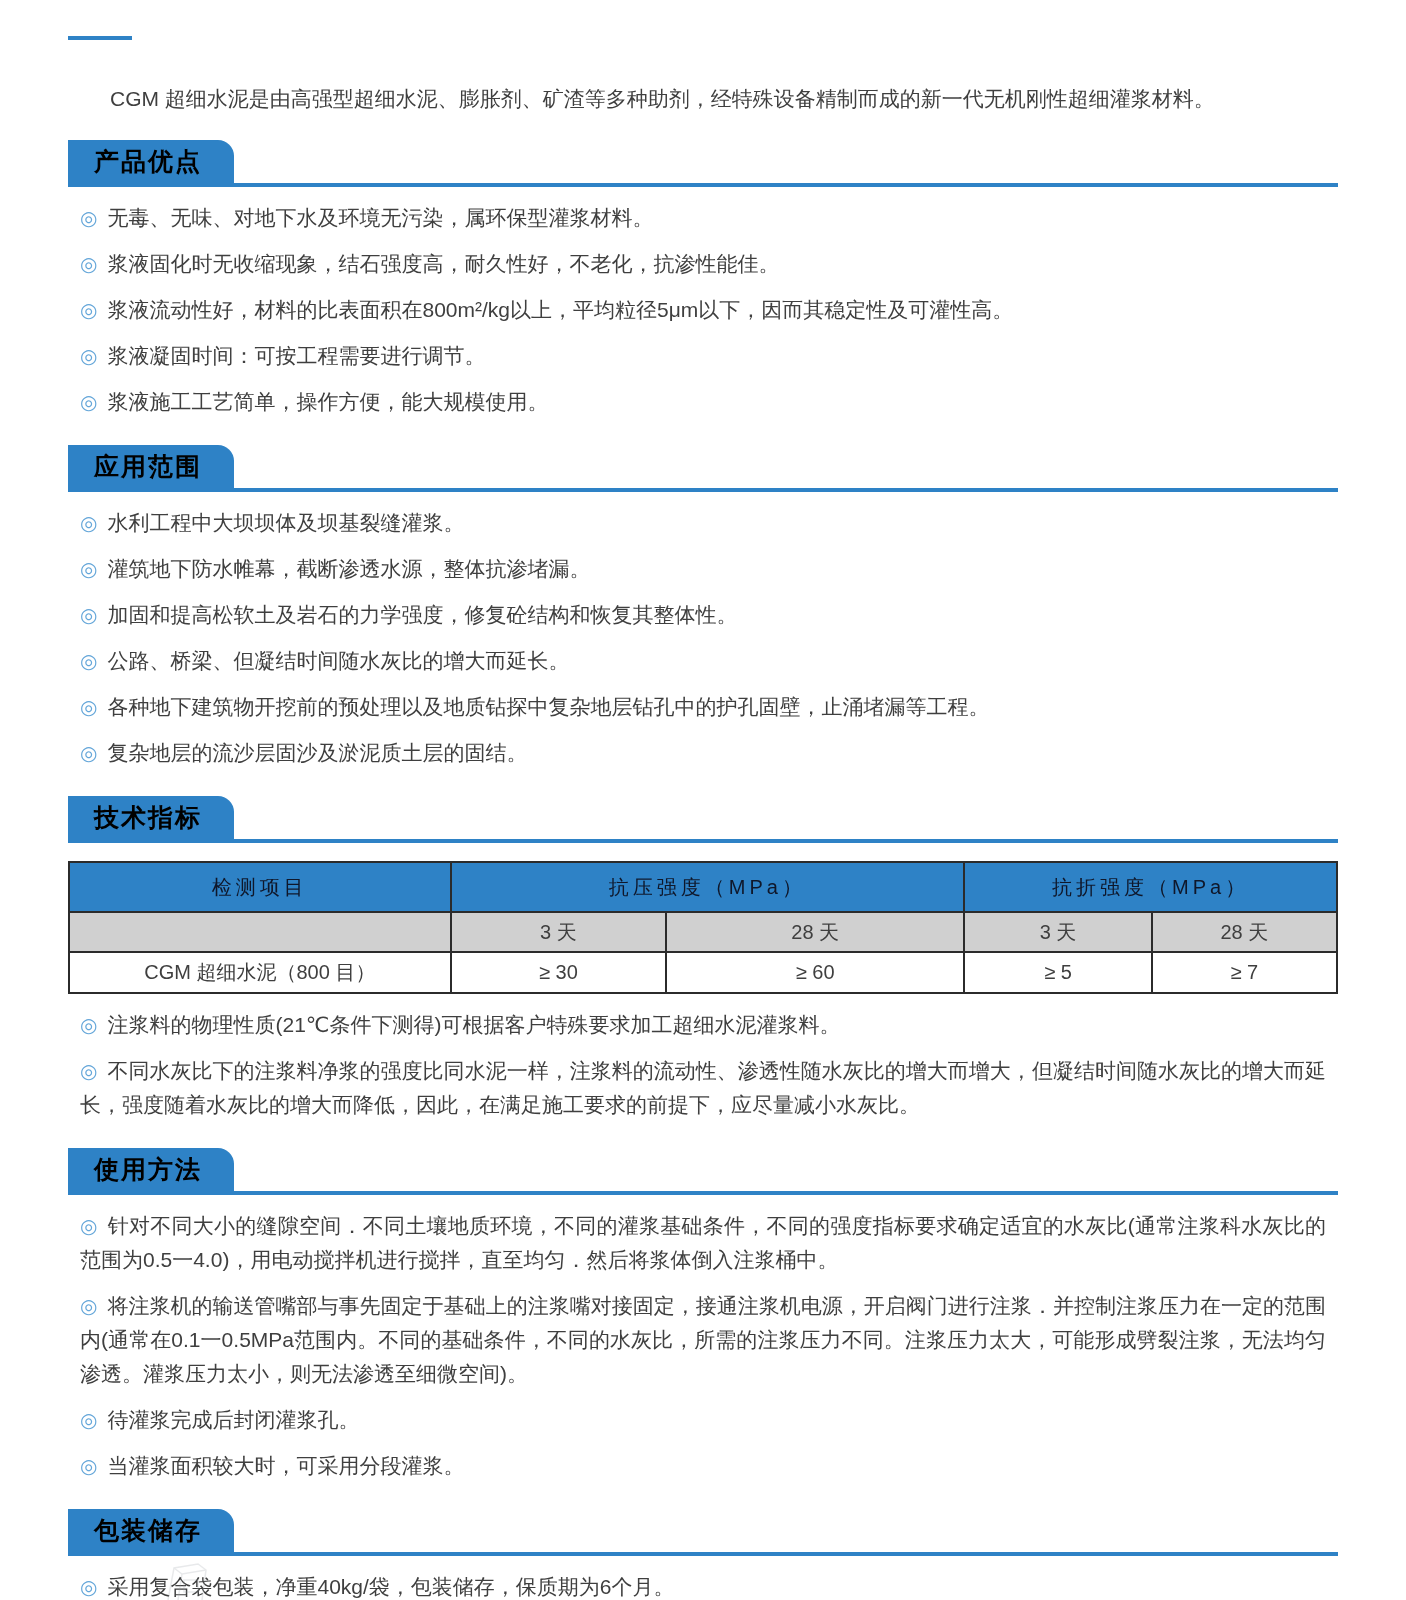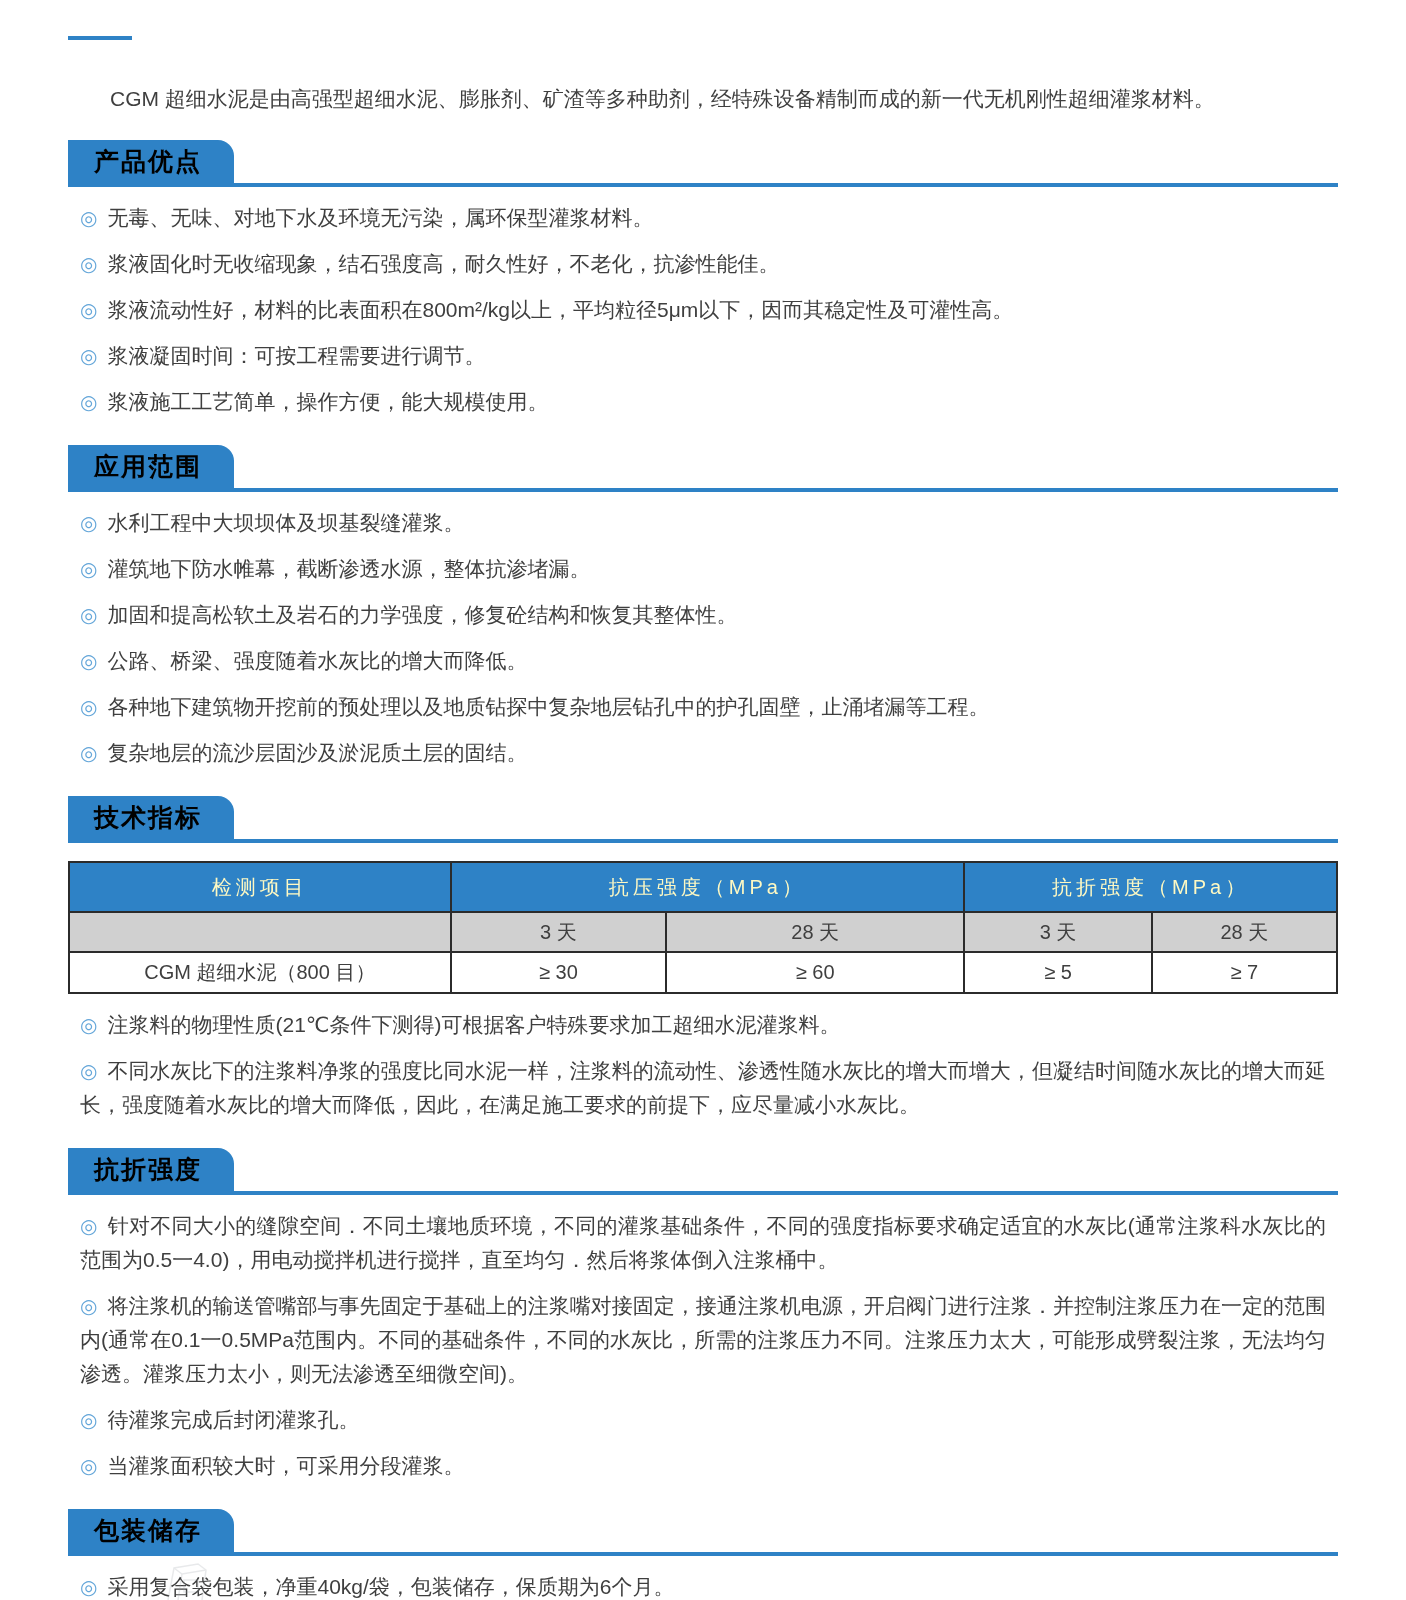--- a/index.html
+++ b/index.html
@@ -127,7 +127,7 @@
       <li><span class="marker">◎</span><span>水利工程中大坝坝体及坝基裂缝灌浆。</span></li>
       <li><span class="marker">◎</span><span>灌筑地下防水帷幕，截断渗透水源，整体抗渗堵漏。</span></li>
       <li><span class="marker">◎</span><span>加固和提高松软土及岩石的力学强度，修复砼结构和恢复其整体性。</span></li>
-      <li><span class="marker">◎</span><span>公路、桥梁、强度随着水灰比的增大而降低。</span></li>
+      <li><span class="marker">◎</span><span>公路、桥梁、但凝结时间随水灰比的增大而延长。</span></li>
       <li><span class="marker">◎</span><span>各种地下建筑物开挖前的预处理以及地质钻探中复杂地层钻孔中的护孔固壁，止涌堵漏等工程。</span></li>
       <li><span class="marker">◎</span><span>复杂地层的流沙层固沙及淤泥质土层的固结。</span></li>
     </ul>

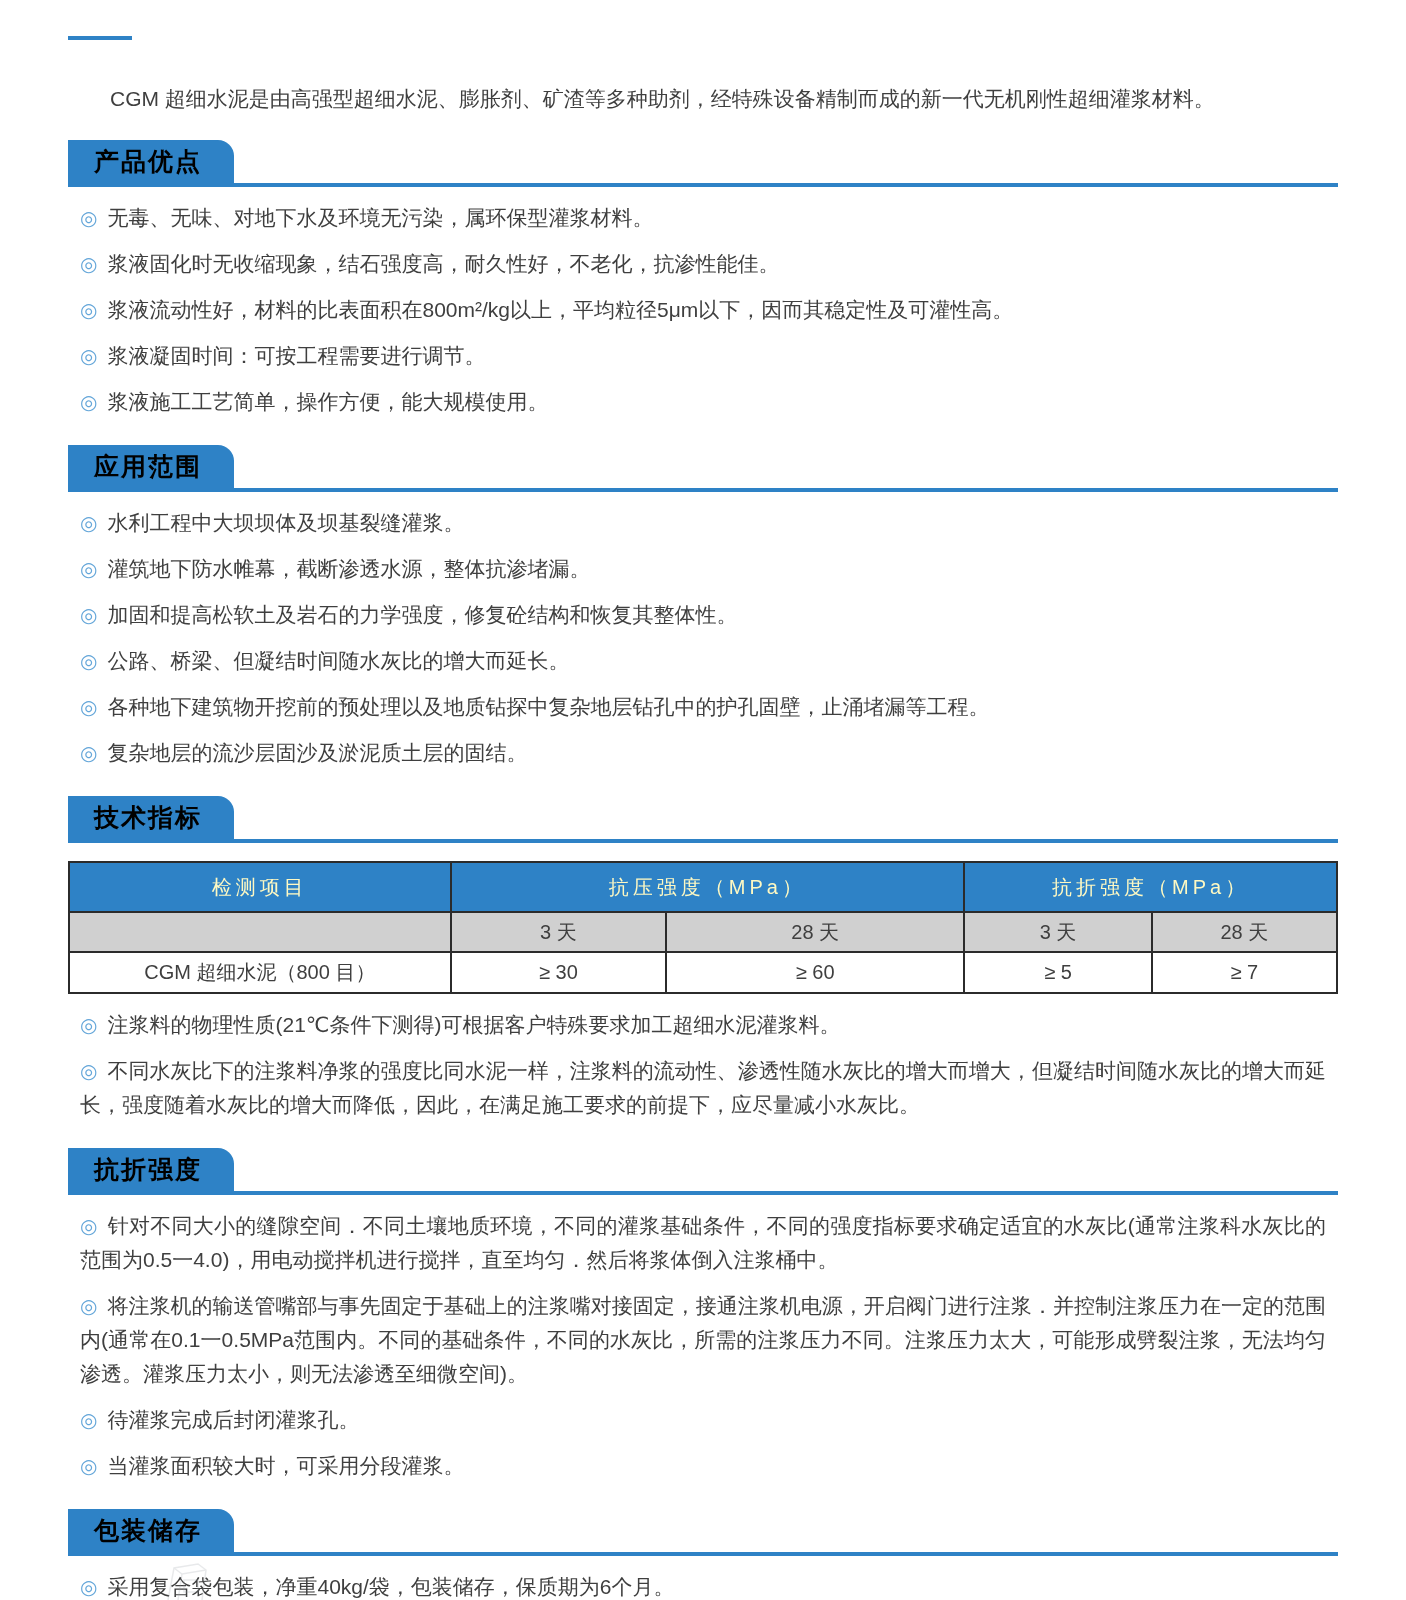--- a/index.html
+++ b/index.html
@@ -75,7 +75,7 @@
   }
   table.specs .head-row th {
     background: #2e82c6;
-    color: #fef9c3;
+    color: #0f172a;
     font-weight: normal;
     letter-spacing: 4px;
     height: 50px;

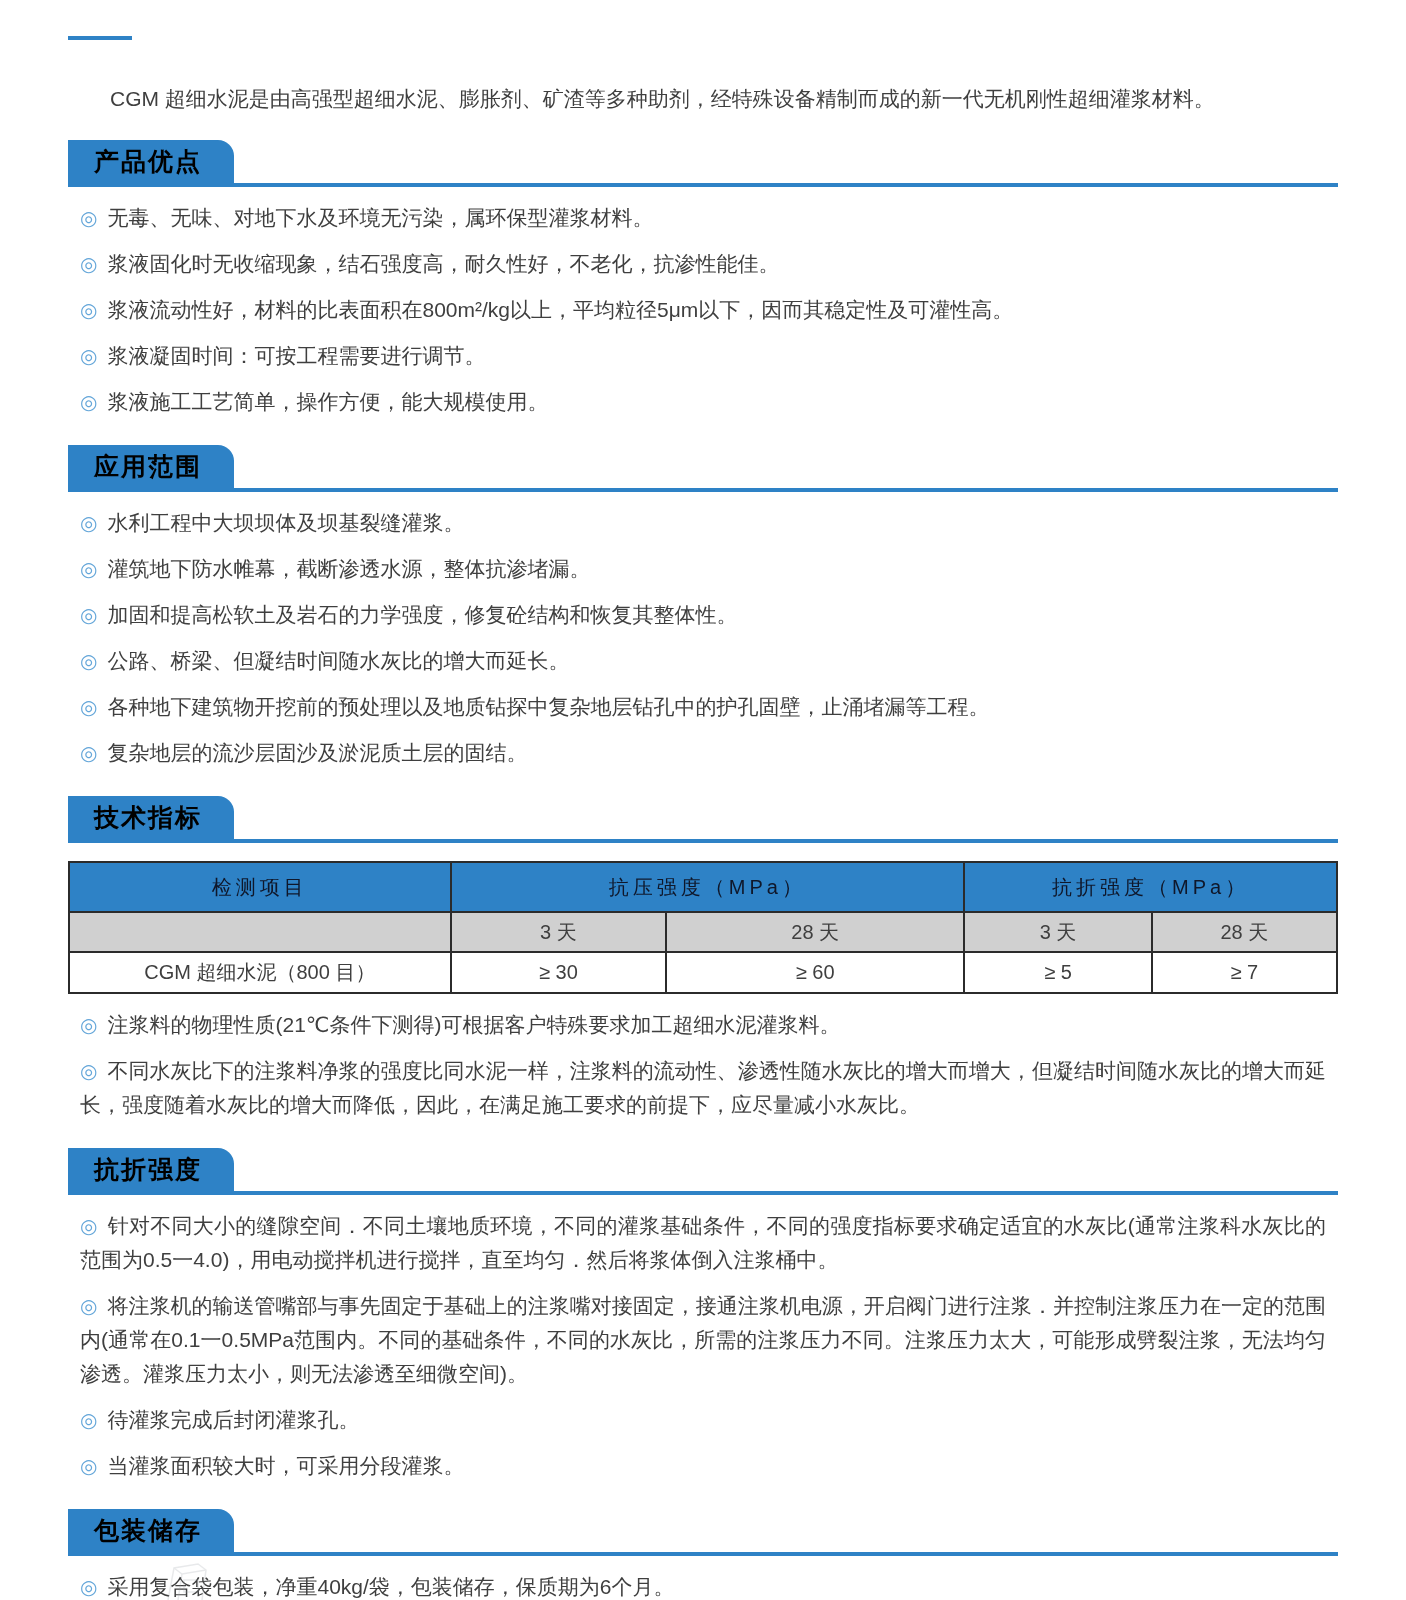--- a/index.html
+++ b/index.html
@@ -177,7 +177,7 @@
 
   <div class="section">
     <div class="section-header">
-      <span class="badge">抗折强度</span>
+      <span class="badge">使用方法</span>
     </div>
     <ul class="bullets">
       <li><span class="marker">◎</span><span>针对不同大小的缝隙空间．不同土壤地质环境，不同的灌浆基础条件，不同的强度指标要求确定适宜的水灰比(通常注浆科水灰比的范围为0.5一4.0)，用电动搅拌机进行搅拌，直至均匀．然后将浆体倒入注浆桶中。</span></li>

